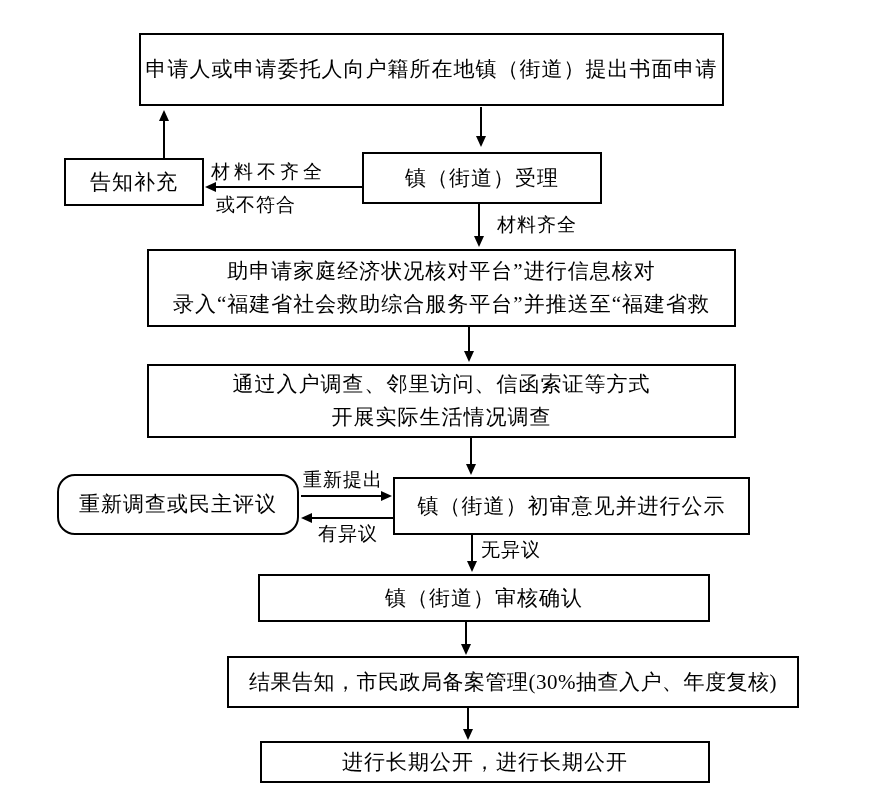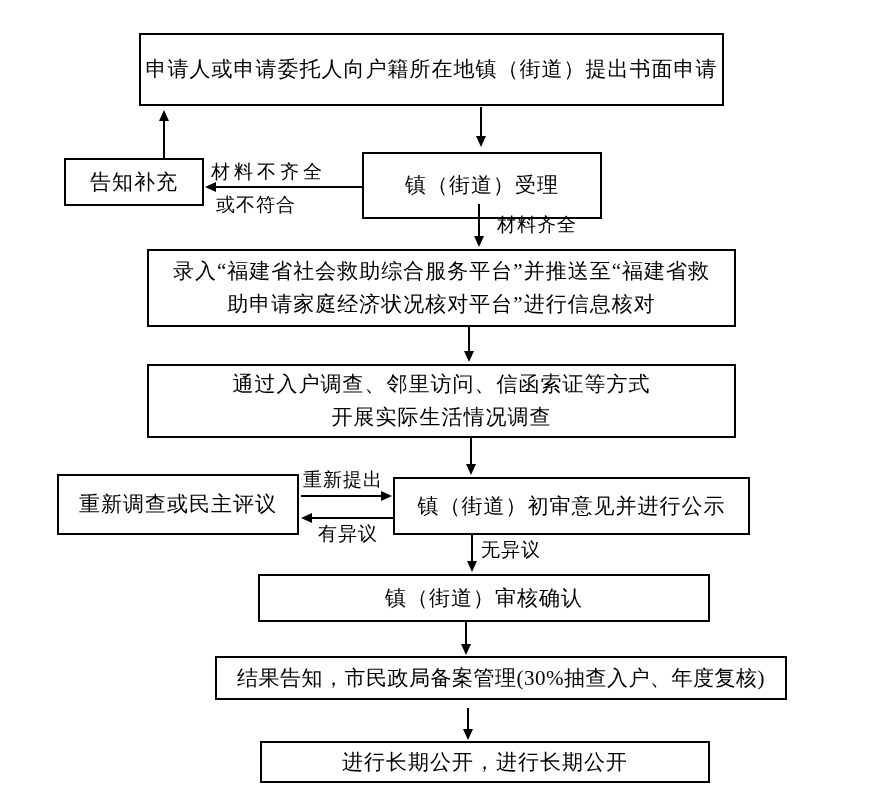--- a/index.html
+++ b/index.html
@@ -47,7 +47,7 @@
     <div class="ln">告知补充</div>
   </div>
 
-  <div class="box" style="left:362px;top:152px;width:240px;height:67px;">
+  <div class="box" style="left:362px;top:152px;width:240px;height:52px;">
     <div class="ln">镇（街道）受理</div>
   </div>
 

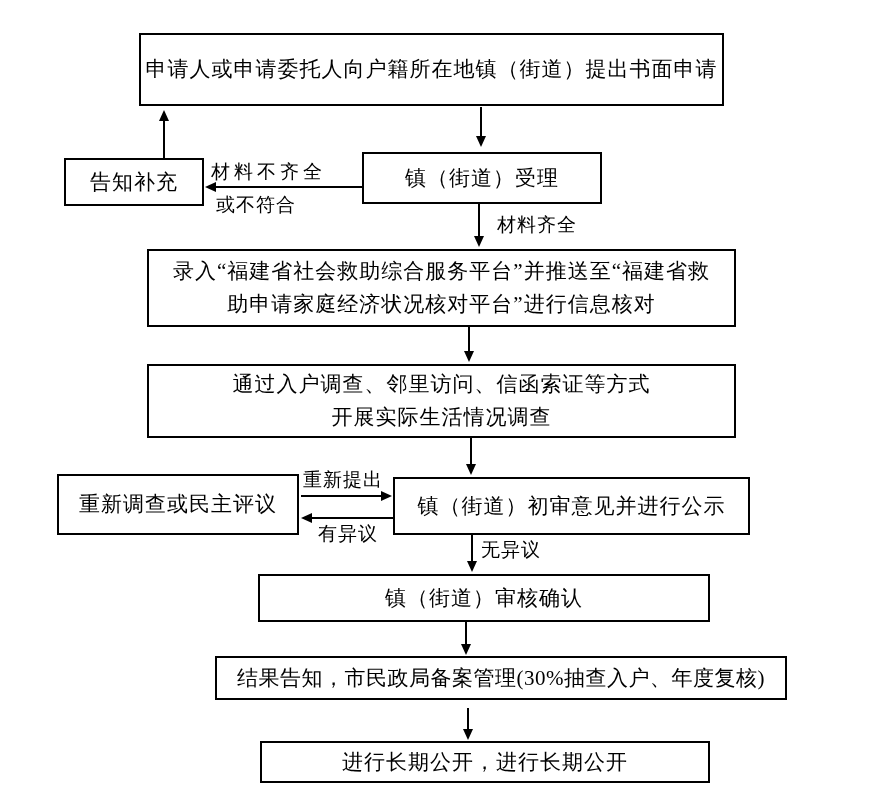--- a/index.html
+++ b/index.html
@@ -52,8 +52,8 @@
   </div>
 
   <div class="box" style="left:147px;top:249px;width:589px;height:78px;">
+    <div class="ln">助申请家庭经济状况核对平台”进行信息核对</div>
     <div class="ln">录入“福建省社会救助综合服务平台”并推送至“福建省救</div>
-    <div class="ln">助申请家庭经济状况核对平台”进行信息核对</div>
   </div>
 
   <div class="box" style="left:147px;top:364px;width:589px;height:74px;">

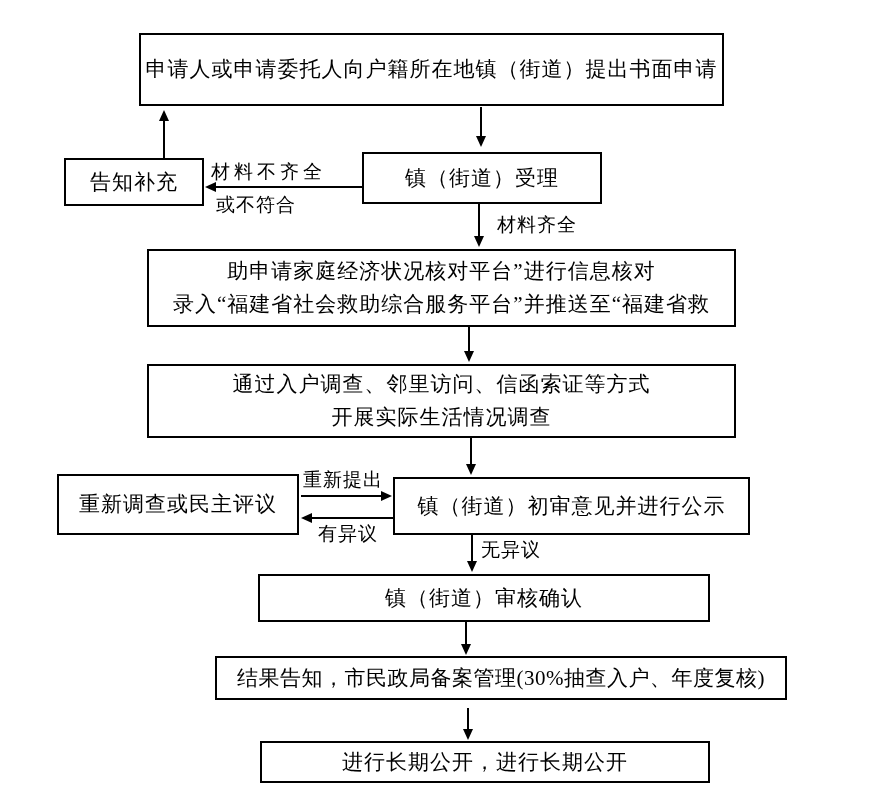--- a/index.html
+++ b/index.html
@@ -61,7 +61,7 @@
     <div class="ln">开展实际生活情况调查</div>
   </div>
 
-  <div class="box" style="left:57px;top:474px;width:242px;height:61px;">
+  <div class="box" style="left:57px;top:474px;width:242px;height:61px;border-radius:18px;">
     <div class="ln">重新调查或民主评议</div>
   </div>
 

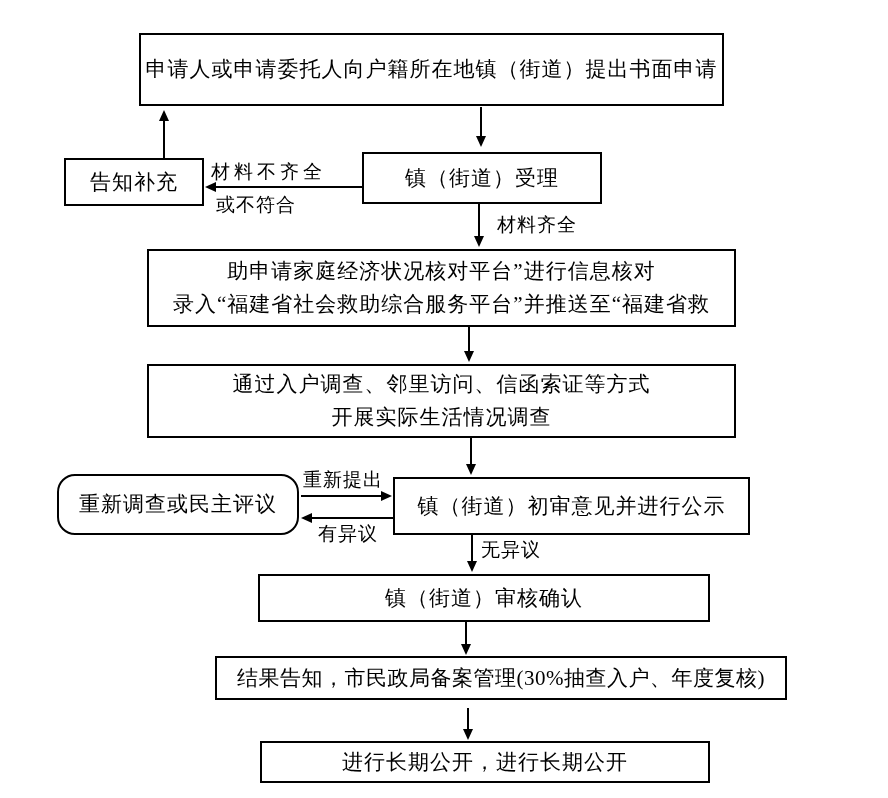--- a/index.html
+++ b/index.html
@@ -73,7 +73,7 @@
     <div class="ln">镇（街道）审核确认</div>
   </div>
 
-  <div class="box" style="left:215px;top:656px;width:572px;height:44px;letter-spacing:0.5px;">
+  <div class="box" style="left:227px;top:656px;width:572px;height:52px;letter-spacing:0.5px;">
     <div class="ln">结果告知，市民政局备案管理(30%抽查入户、年度复核)</div>
   </div>
 

